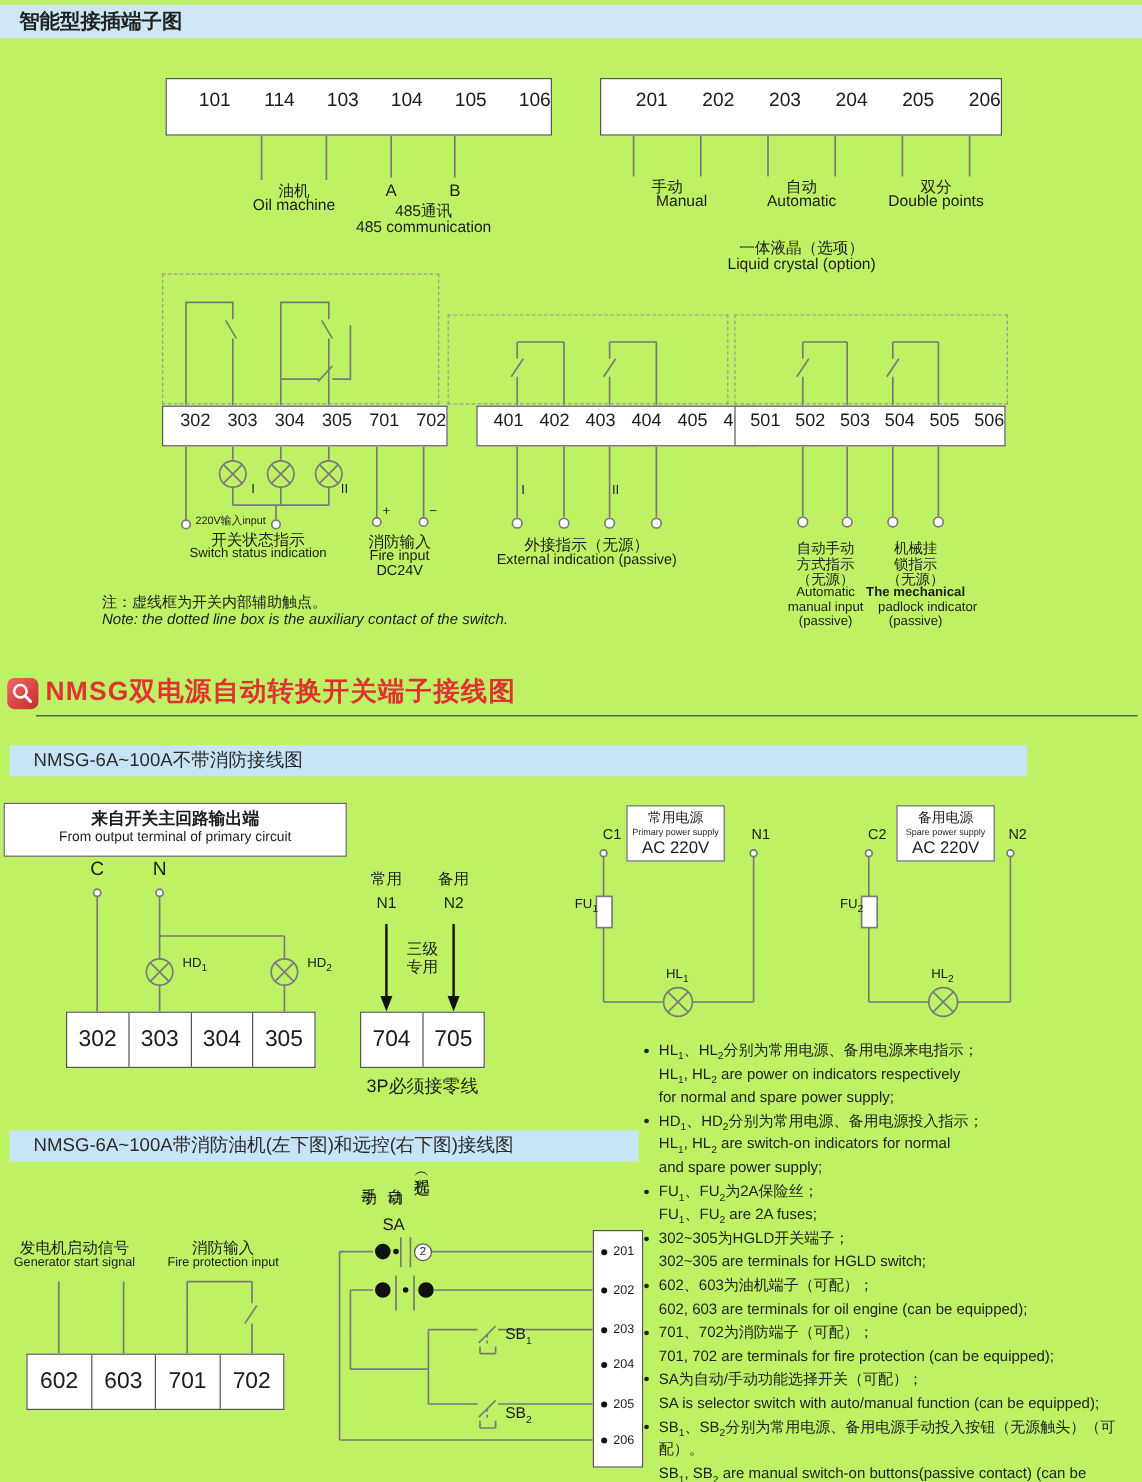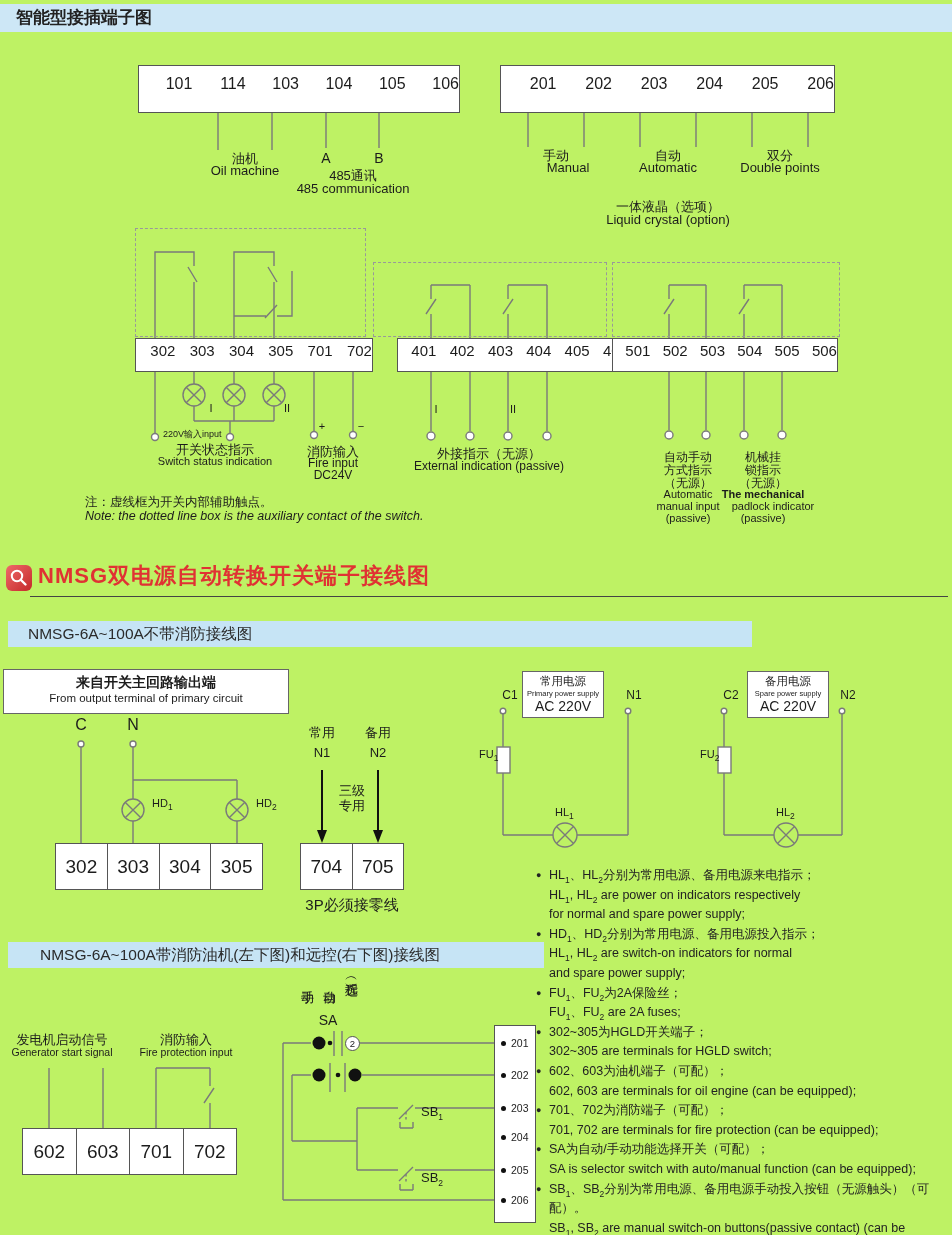--- a/index.html
+++ b/index.html
@@ -233,7 +233,7 @@
   <div class="redtitle">NMSG双电源自动转换开关端子接线图</div>
   <div class="underline"></div>
 
-  <div class="bluebar" style="left:8px;top:621px;width:744px;height:26px;">
+  <div class="bluebar" style="left:8px;top:621px;width:848px;height:26px;">
     <span>NMSG-6A~100A不带消防接线图</span>
   </div>
 

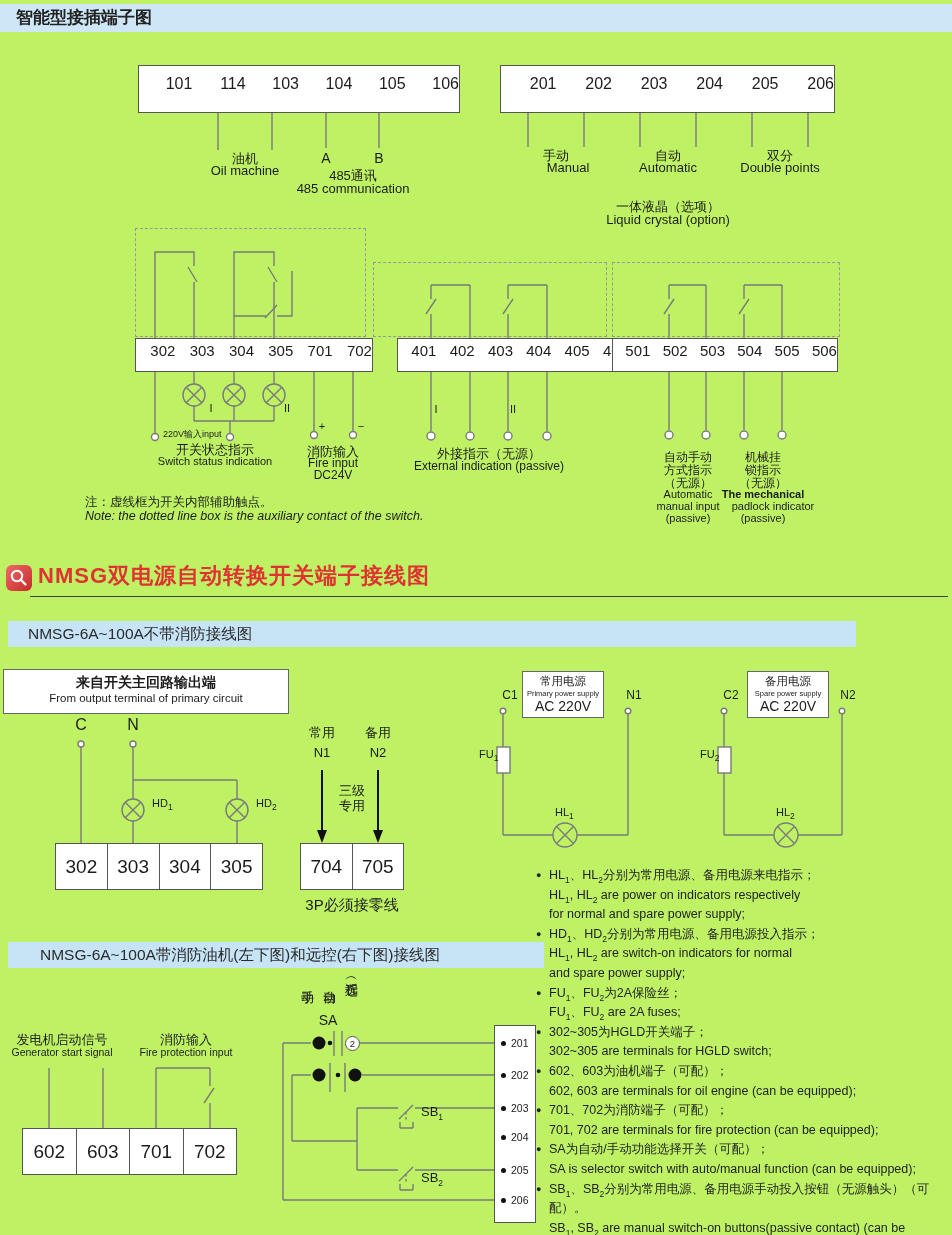--- a/index.html
+++ b/index.html
@@ -358,7 +358,7 @@
 
   </div>
 
-  <div class="bluebar" style="left:8px;top:942px;width:524px;height:26px;padding-left:12px;">
+  <div class="bluebar" style="left:8px;top:942px;width:524px;height:26px;">
     <span>NMSG-6A~100A带消防油机(左下图)和远控(右下图)接线图</span>
   </div>
 

